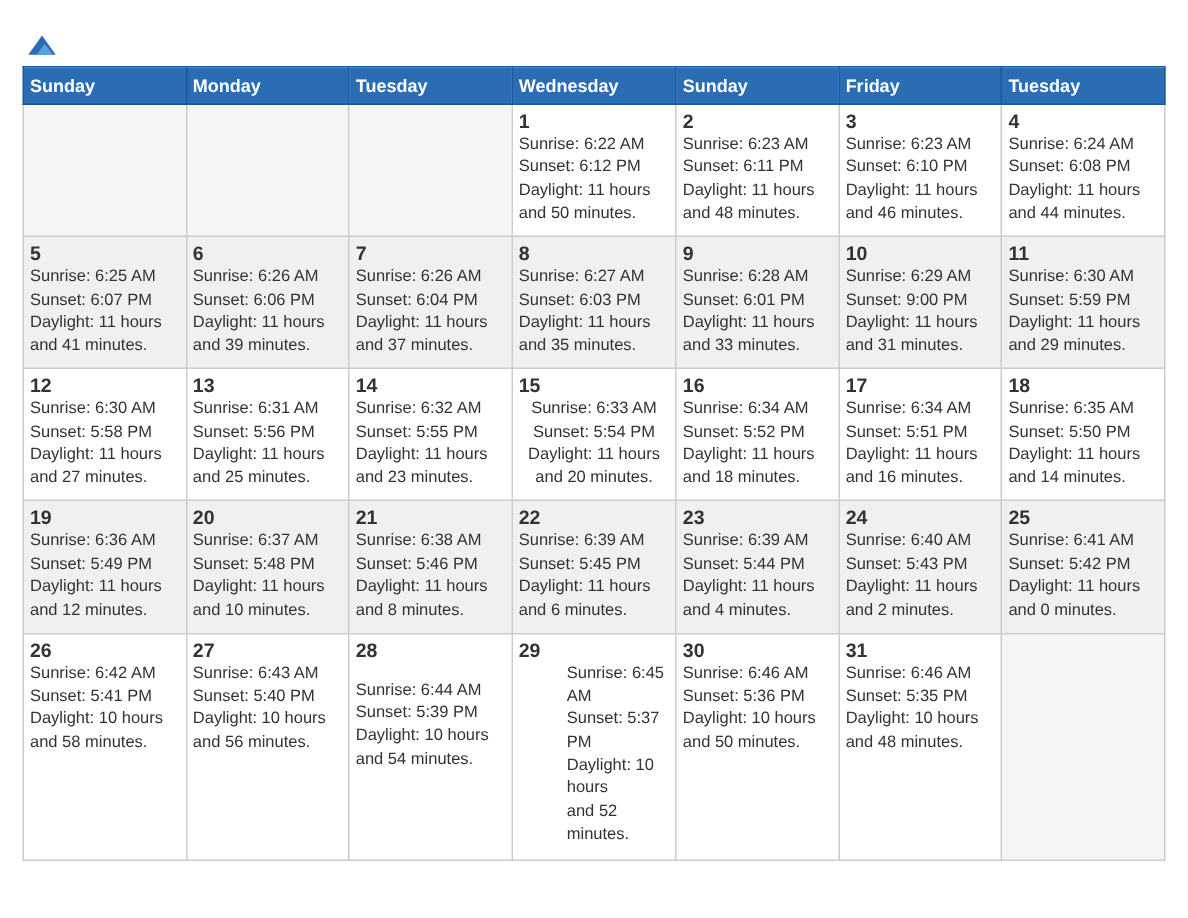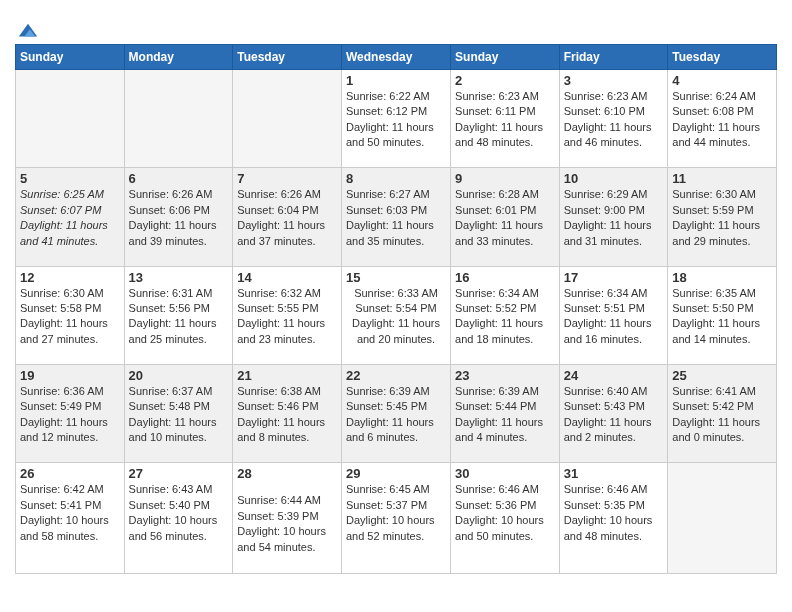--- a/index.html
+++ b/index.html
@@ -170,7 +170,7 @@
         <tr class="row-shaded">
           <td>
             <span class="day-number">5</span>
-            <div class="day-info" style="white-space: pre-line; font-style: italic;">Sunrise: 6:25 AM
+            <div class="day-info" style="white-space: pre-line;">Sunrise: 6:25 AM
 Sunset: 6:07 PM
 Daylight: 11 hours
 and 41 minutes.</div>

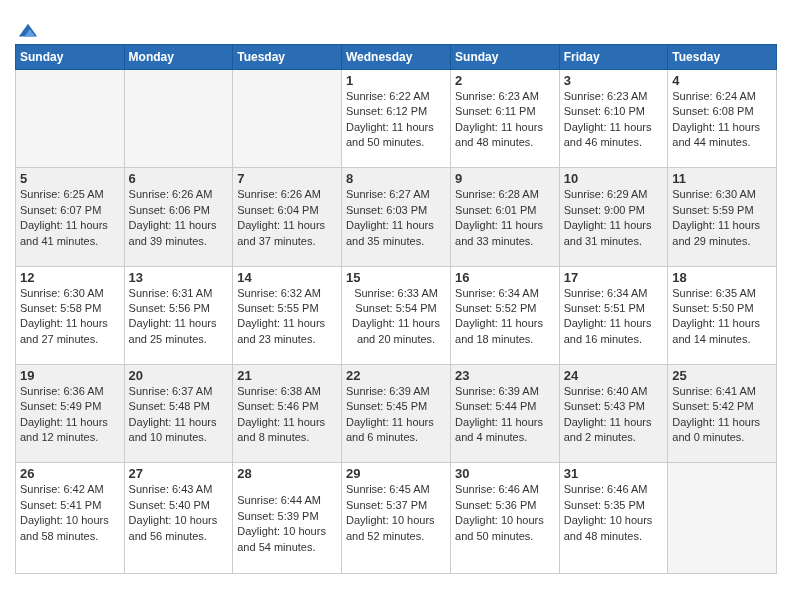--- a/index.html
+++ b/index.html
@@ -344,7 +344,7 @@
           </td>
           <td>
             <span class="day-number">29</span>
-            <div class="day-info" style="white-space: pre-line;">Sunrise: 6:45 AM
+            <div class="day-info" style="white-space: pre-line; margin-left: 32px;">Sunrise: 6:45 AM
 Sunset: 5:37 PM
 Daylight: 10 hours
 and 52 minutes.</div>

